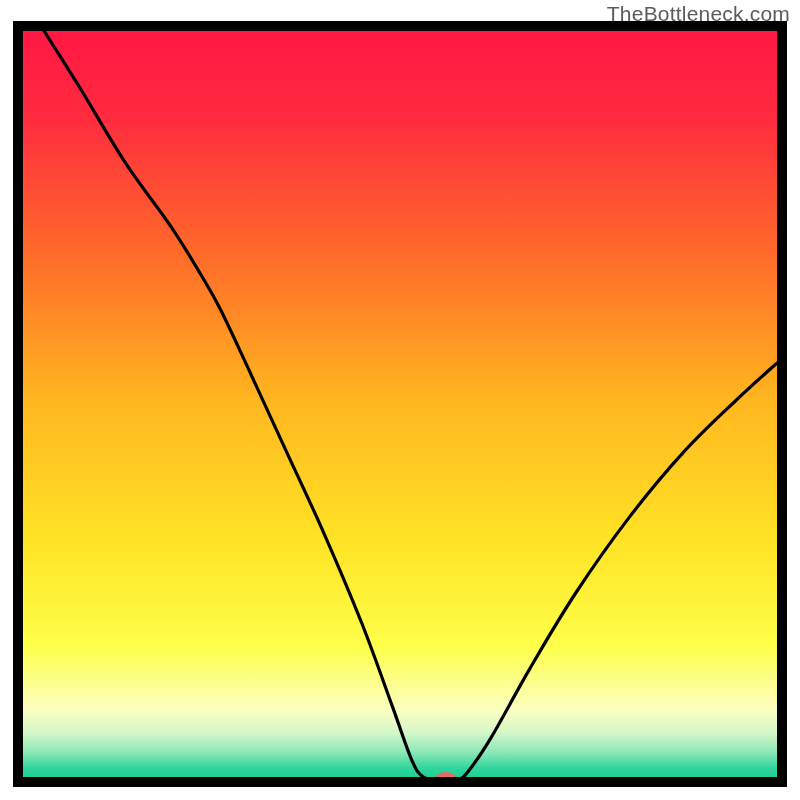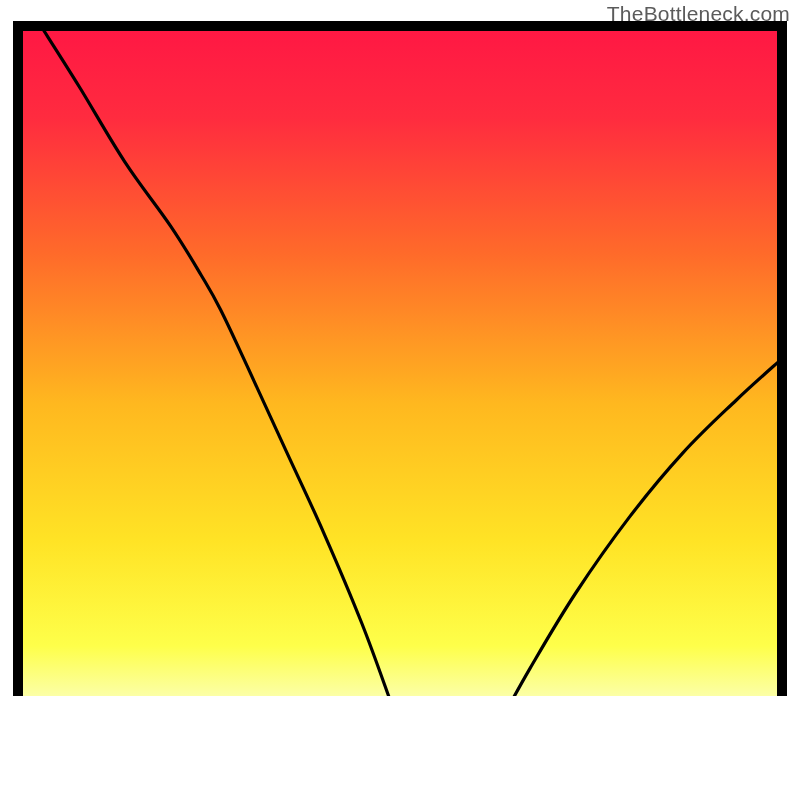--- a/index.html
+++ b/index.html
@@ -9,7 +9,7 @@
   }
   .chart-wrap {
     width: 800px;
-    height: 696px;
+    height: 800px;
     position: relative;
   }
   svg.chart {

